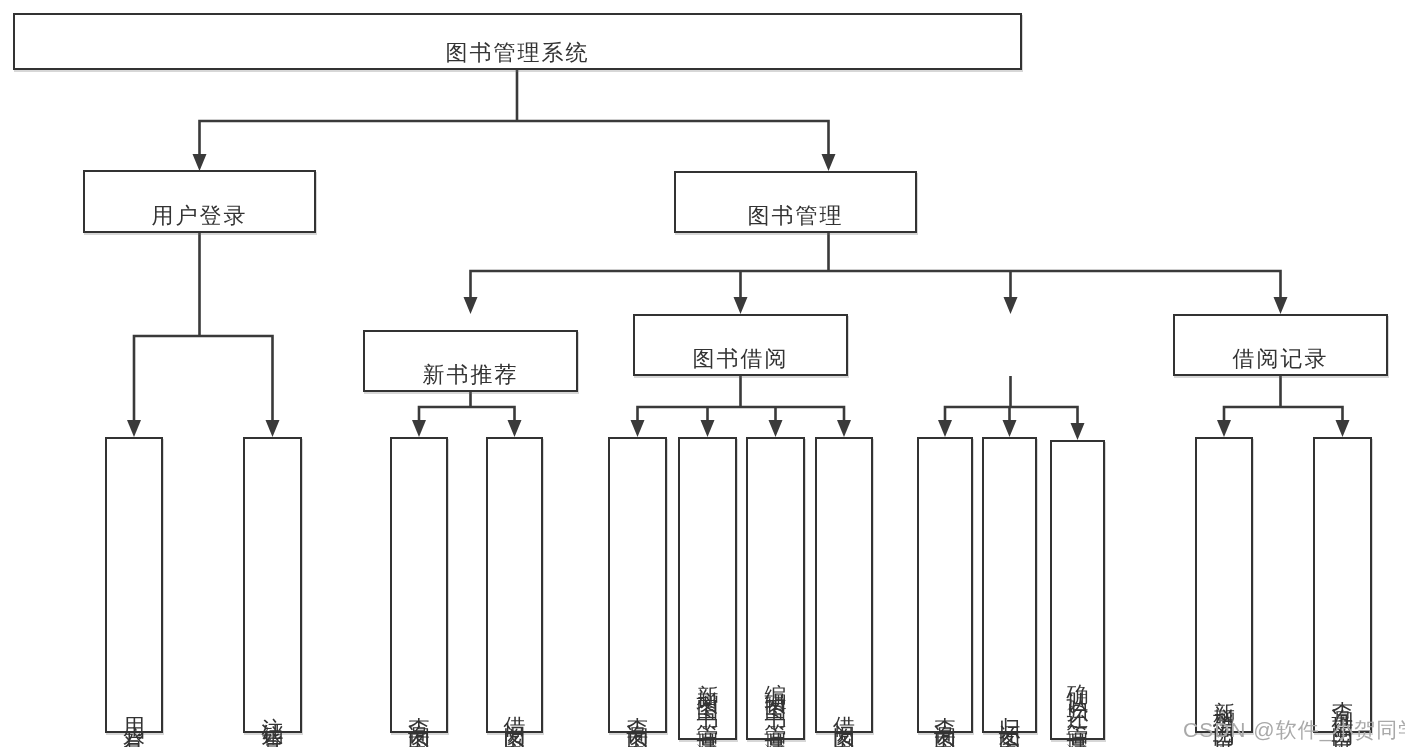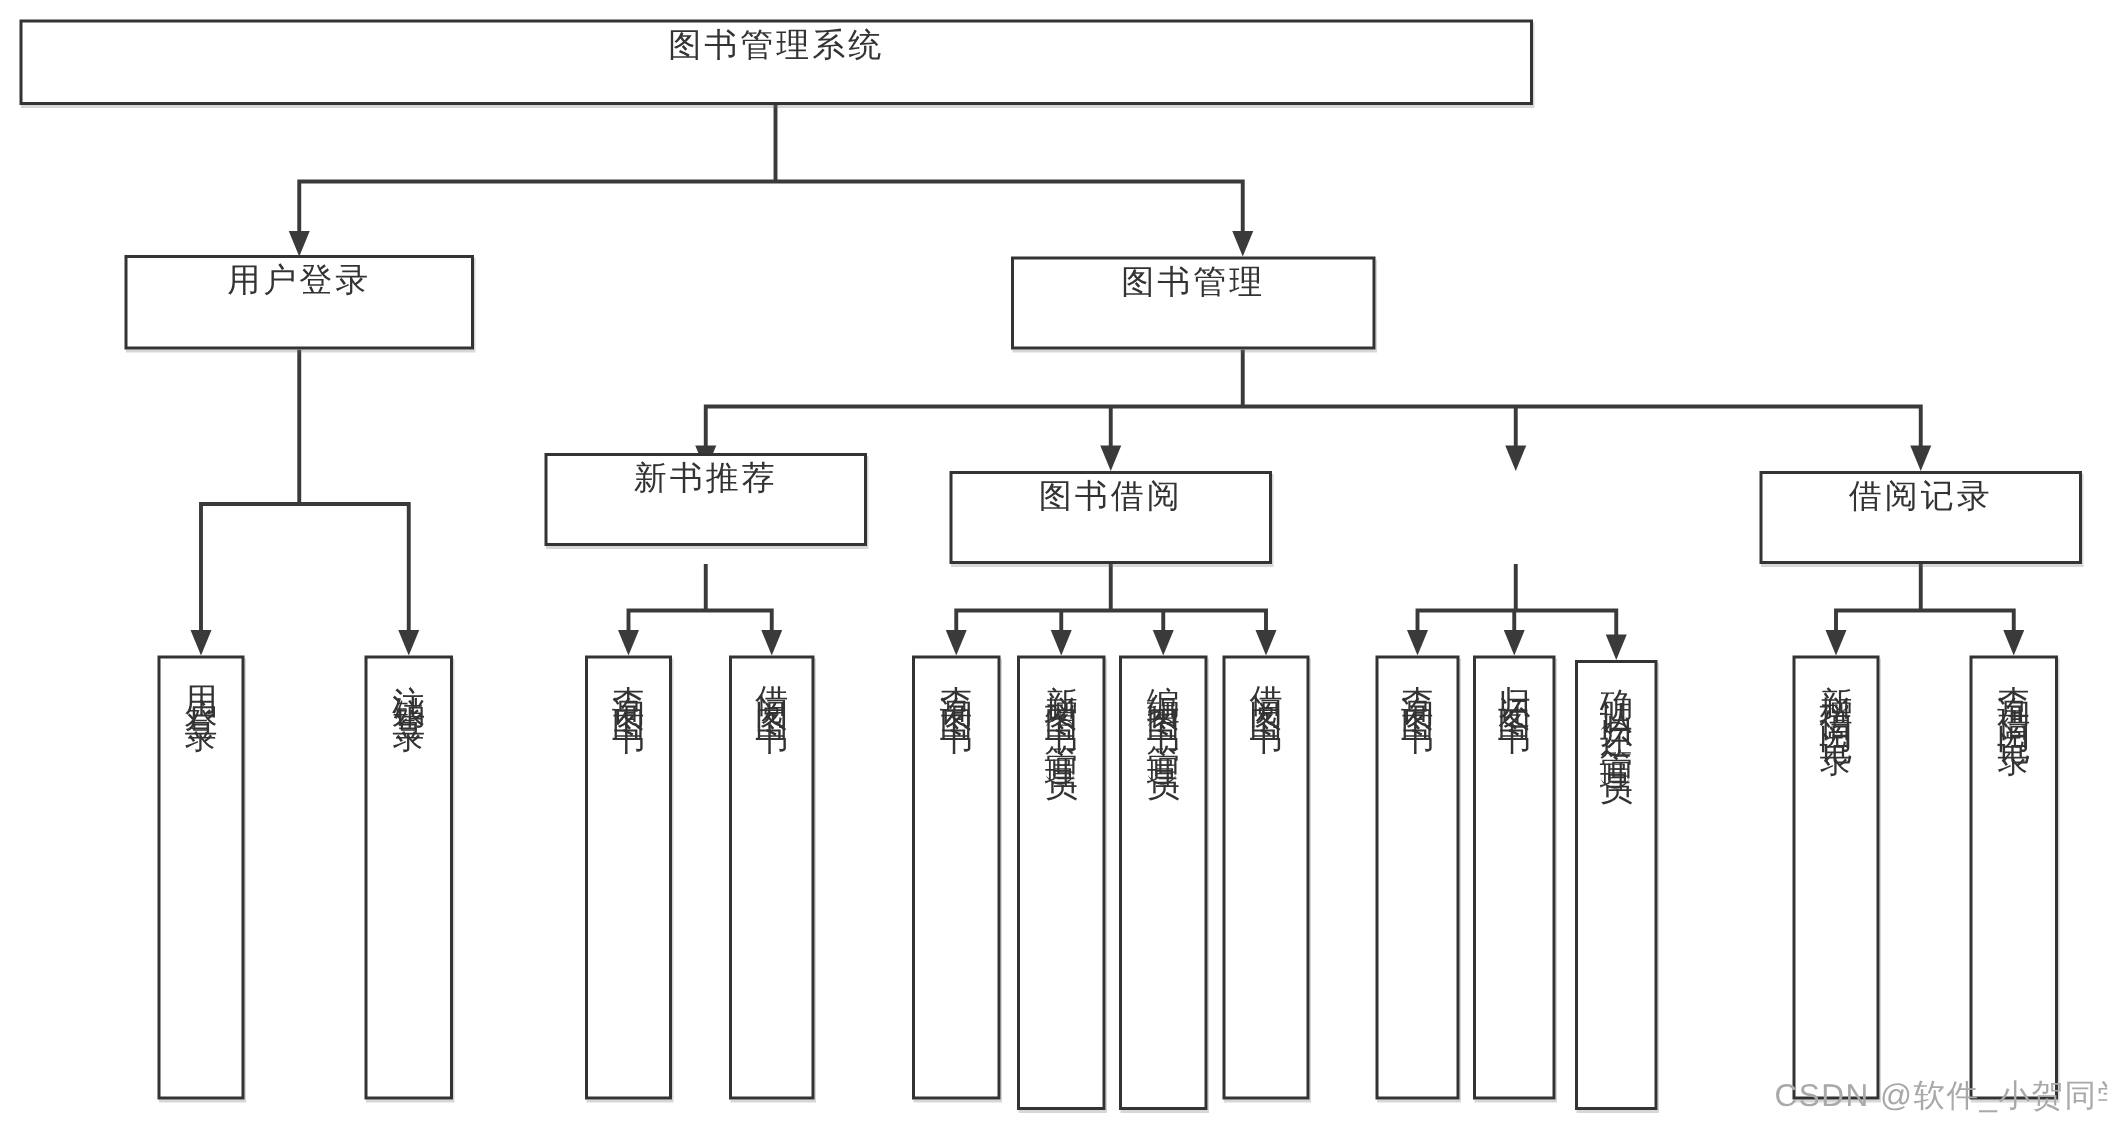--- a/index.html
+++ b/index.html
@@ -41,7 +41,7 @@
     background: var(--box-bg);
     border: 2.5px solid var(--border);
     display: flex;
-    align-items: flex-start;
+    align-items: flex-end;
     justify-content: center;
     color: var(--text);
     z-index: 1;

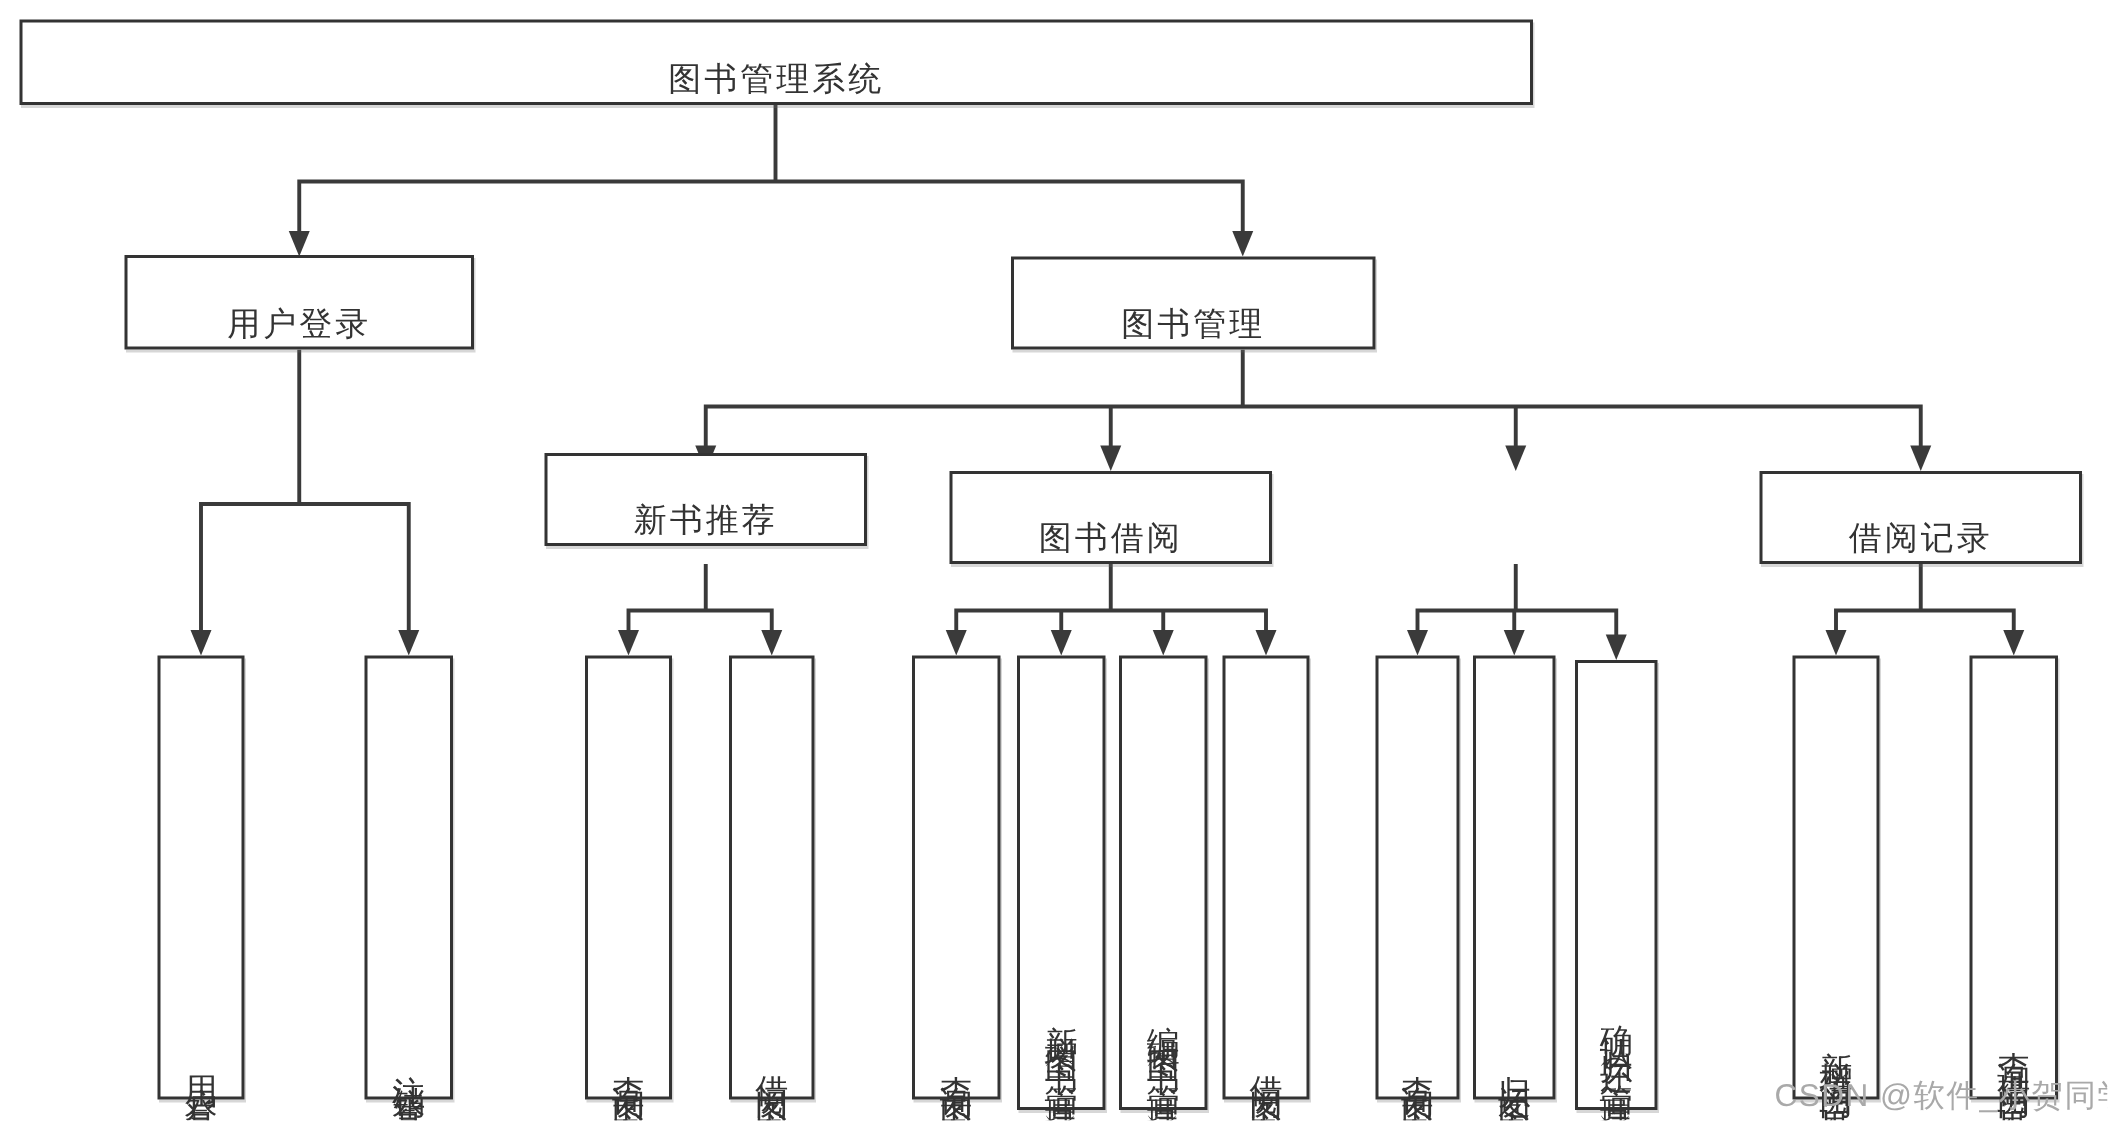--- a/index.html
+++ b/index.html
@@ -126,7 +126,7 @@
     <span>图书管理</span>
   </div>
 
-  <div class="hbox" style="left:363px;top:302px;width:215px;height:62px">
+  <div class="hbox" style="left:363px;top:330px;width:215px;height:62px">
     <span>新书推荐</span>
   </div>
   <div class="hbox" style="left:633px;top:314px;width:215px;height:62px">

